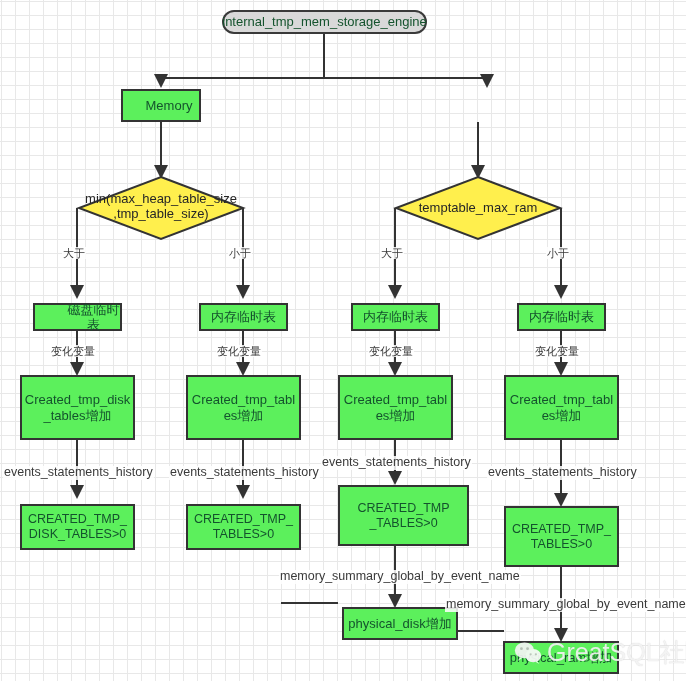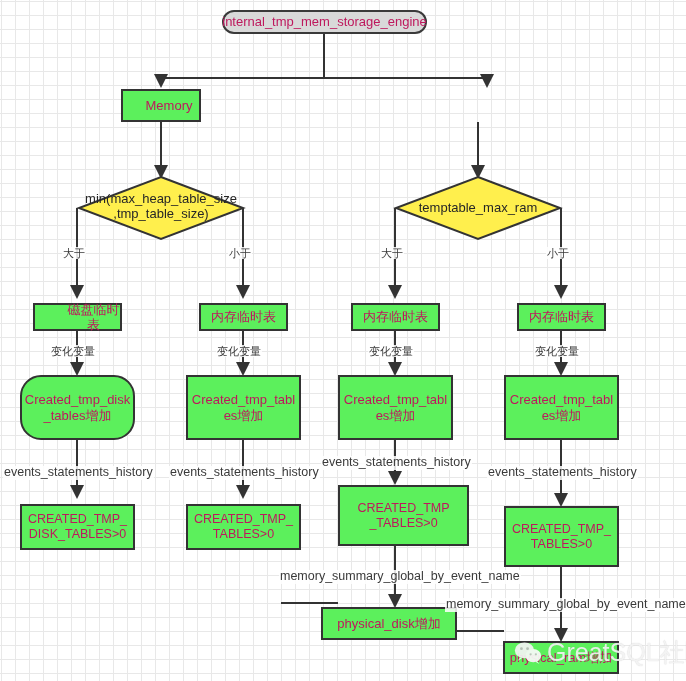--- a/index.html
+++ b/index.html
@@ -38,7 +38,7 @@
     align-items: center;
     justify-content: center;
     text-align: center;
-    color: #be185d;
+    color: #14532d;
     line-height: 1.18;
     white-space: pre-line;
     z-index: 3;

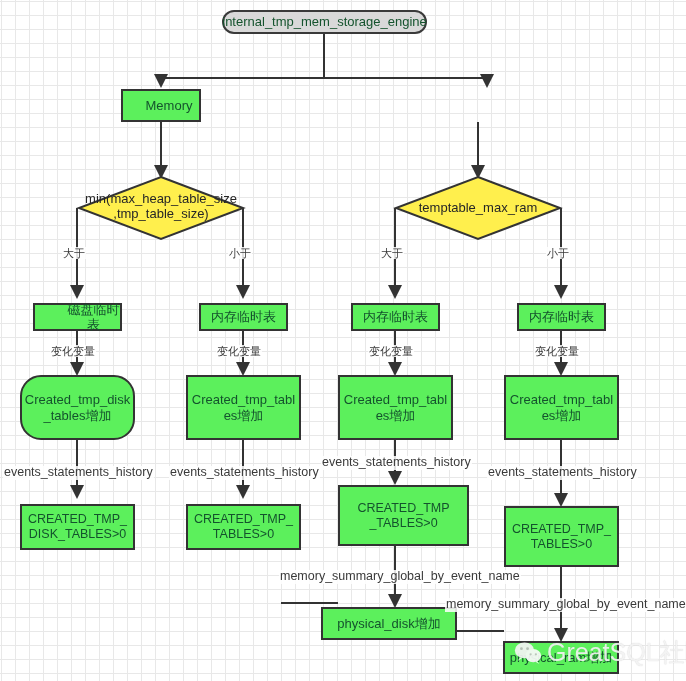--- a/index.html
+++ b/index.html
@@ -201,7 +201,7 @@
   <div class="edge-label cjk" style="left:368px; top:345px;">变化变量</div>
   <div class="edge-label cjk" style="left:534px; top:345px;">变化变量</div>
 
-  <div class="node node-proc" style="left:20px; top:375px; width:115px; height:65px;border-radius:21px;">
+  <div class="node node-proc" style="left:20px; top:375px; width:115px; height:65px;">
     <span>Created_tmp_disk
 _tables增加</span>
   </div>

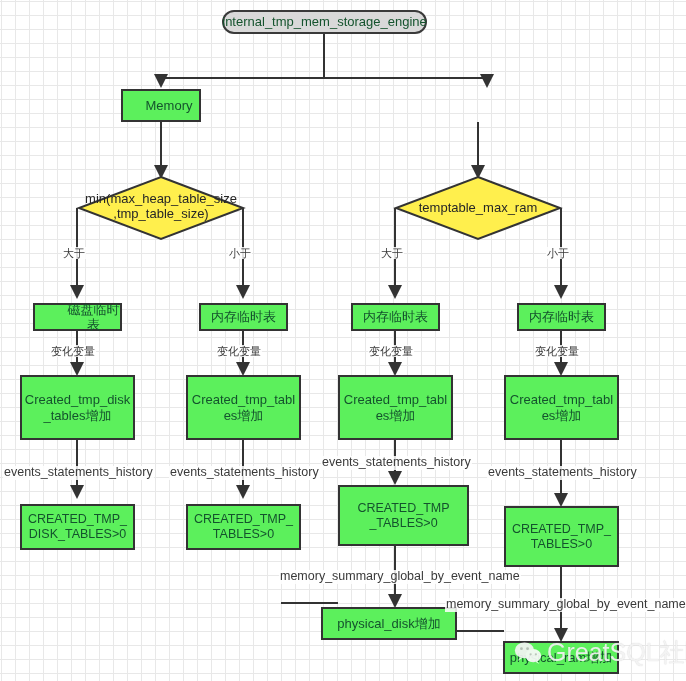--- a/index.html
+++ b/index.html
@@ -243,7 +243,7 @@
   <div class="edge-label" style="left:279px; top:570px;">memory_summary_global_by_event_name</div>
   <div class="edge-label" style="left:445px; top:598px;">memory_summary_global_by_event_name</div>
 
-  <div class="node node-proc" style="left:321px; top:607px; width:136px; height:33px;">
+  <div class="node node-proc" style="left:342px; top:607px; width:116px; height:33px;">
     <span>physical_disk增加</span>
   </div>
   <div class="node node-proc" style="left:503px; top:641px; width:116px; height:33px;">

